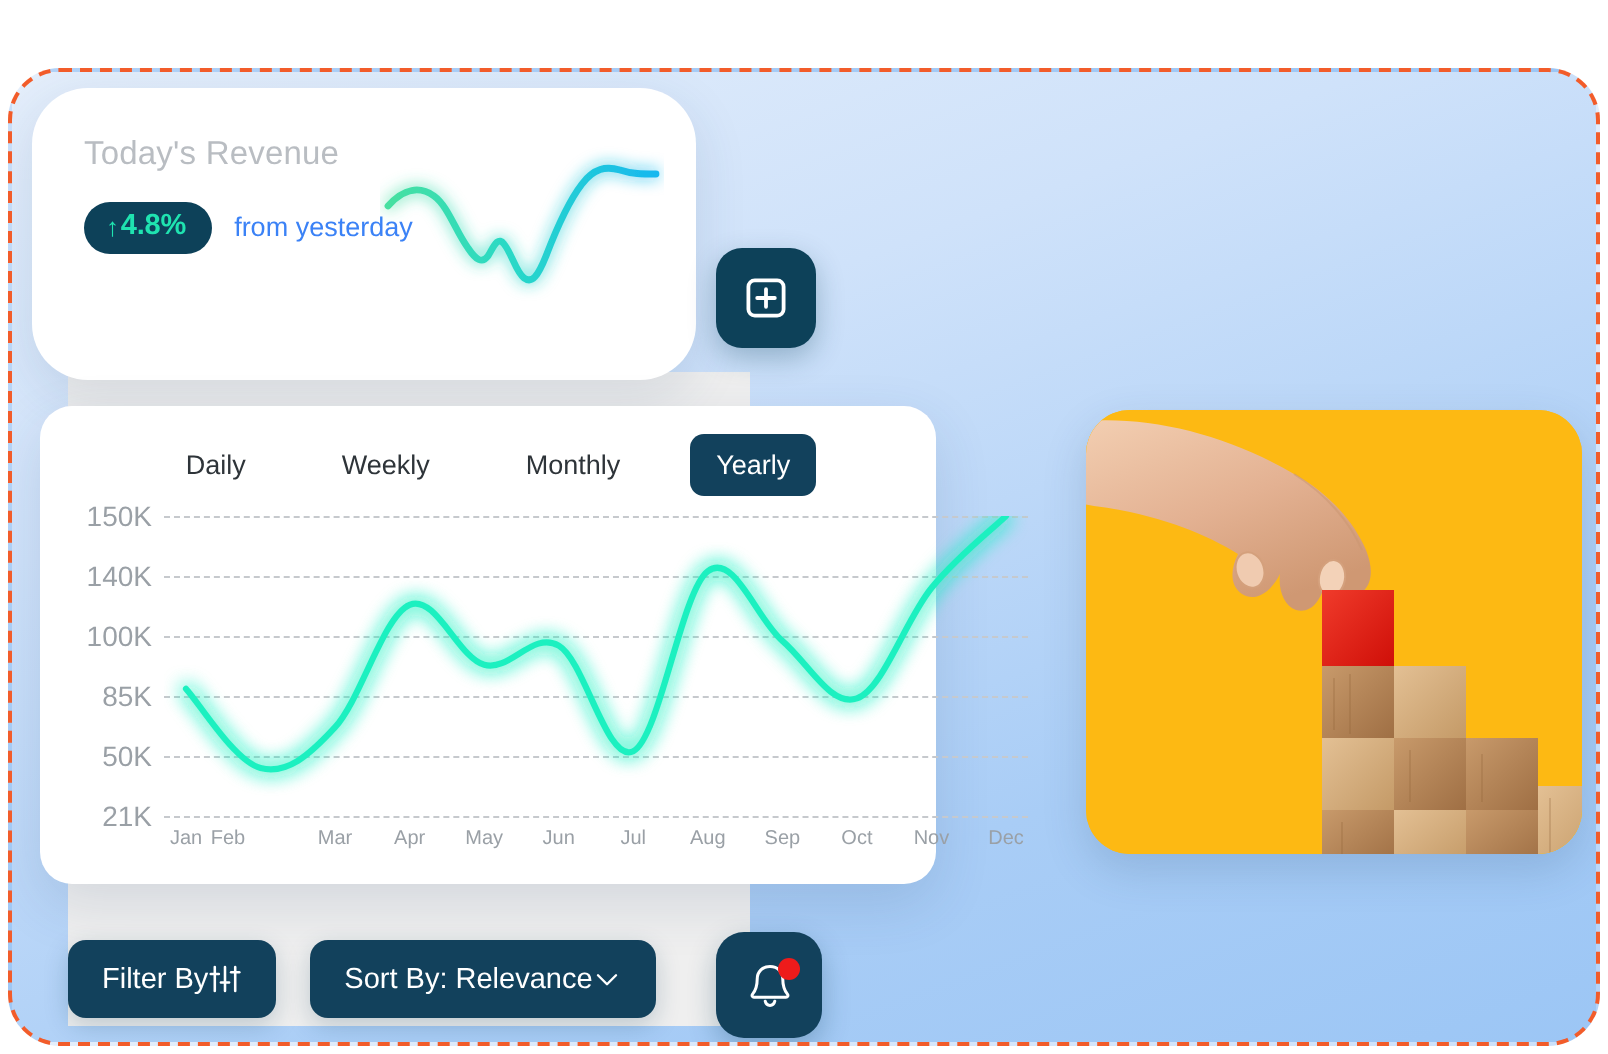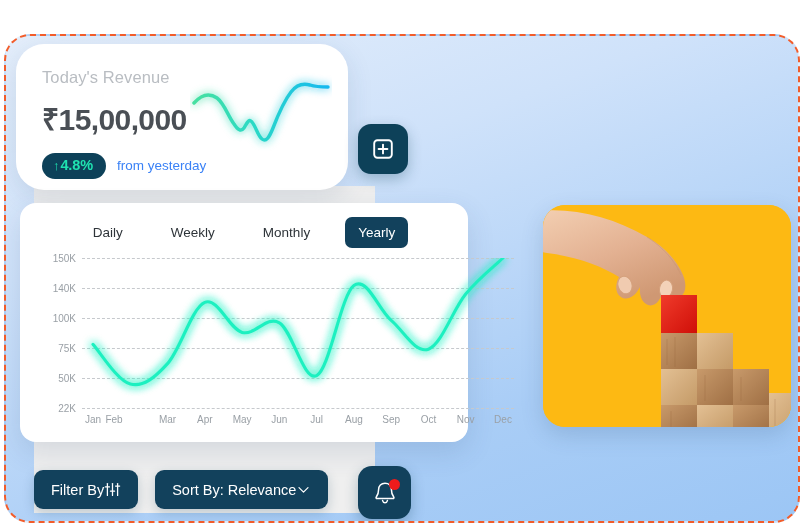--- a/index.html
+++ b/index.html
@@ -258,7 +258,6 @@
 
   <div id="revenue-card">
     <div id="revenue-title">Today's Revenue</div>
-    <div id="revenue-amount">₹15,00,000</div>
     <div id="revenue-delta-row">
       <span id="revenue-badge">
         <span class="arrow">↑</span>

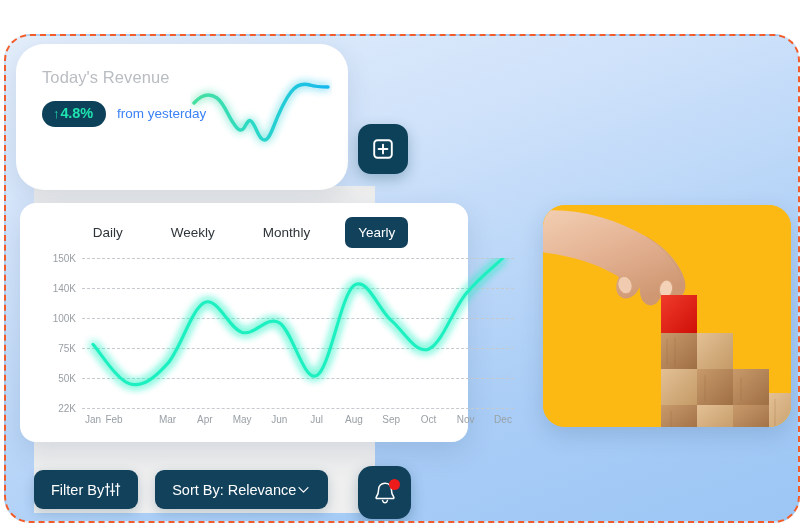--- a/index.html
+++ b/index.html
@@ -155,7 +155,7 @@
   .y-label {
     position: absolute;
     right: 0;
-    font-size: 10px;
+    font-size: 14px;
     color: #9aa0a6;
     transform: translateY(-50%);
     white-space: nowrap;

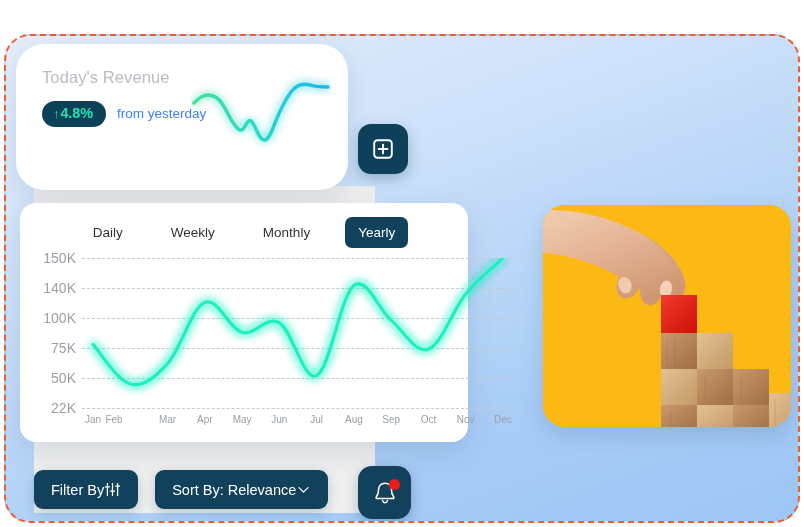--- a/index.html
+++ b/index.html
@@ -306,7 +306,7 @@
       <div id="y-axis">
           <div class="y-label" style="top: 150px;">22K</div>
           <div class="y-label" style="top: 120px;">50K</div>
-          <div class="y-label" style="top: 90px;">75K</div>
+          <div class="y-label" style="top: 90px;">85K</div>
           <div class="y-label" style="top: 60px;">100K</div>
           <div class="y-label" style="top: 30px;">140K</div>
           <div class="y-label" style="top: 0px;">150K</div>

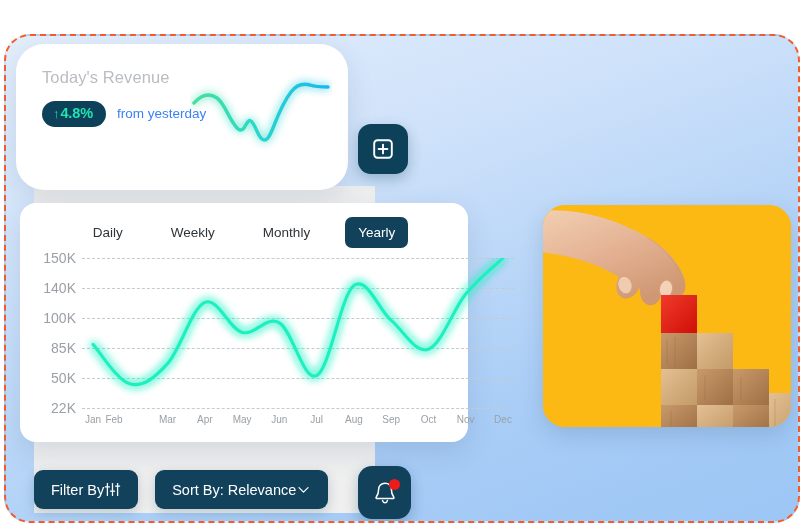--- a/index.html
+++ b/index.html
@@ -304,7 +304,7 @@
 
     <div id="plot-area">
       <div id="y-axis">
-          <div class="y-label" style="top: 150px;">22K</div>
+          <div class="y-label" style="top: 150px;">21K</div>
           <div class="y-label" style="top: 120px;">50K</div>
           <div class="y-label" style="top: 90px;">85K</div>
           <div class="y-label" style="top: 60px;">100K</div>

